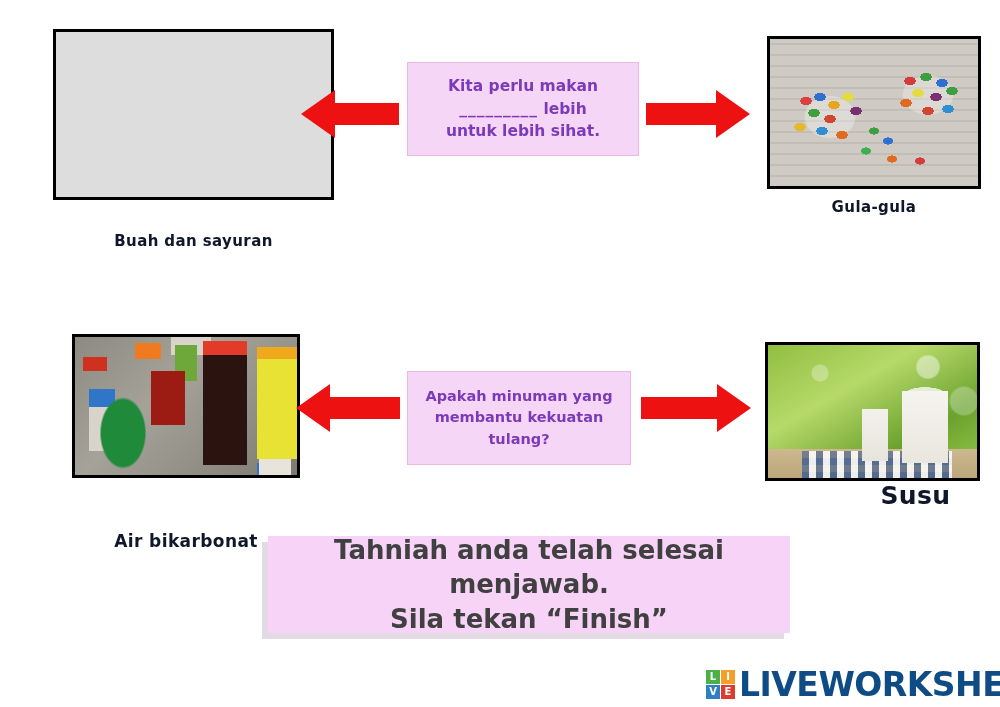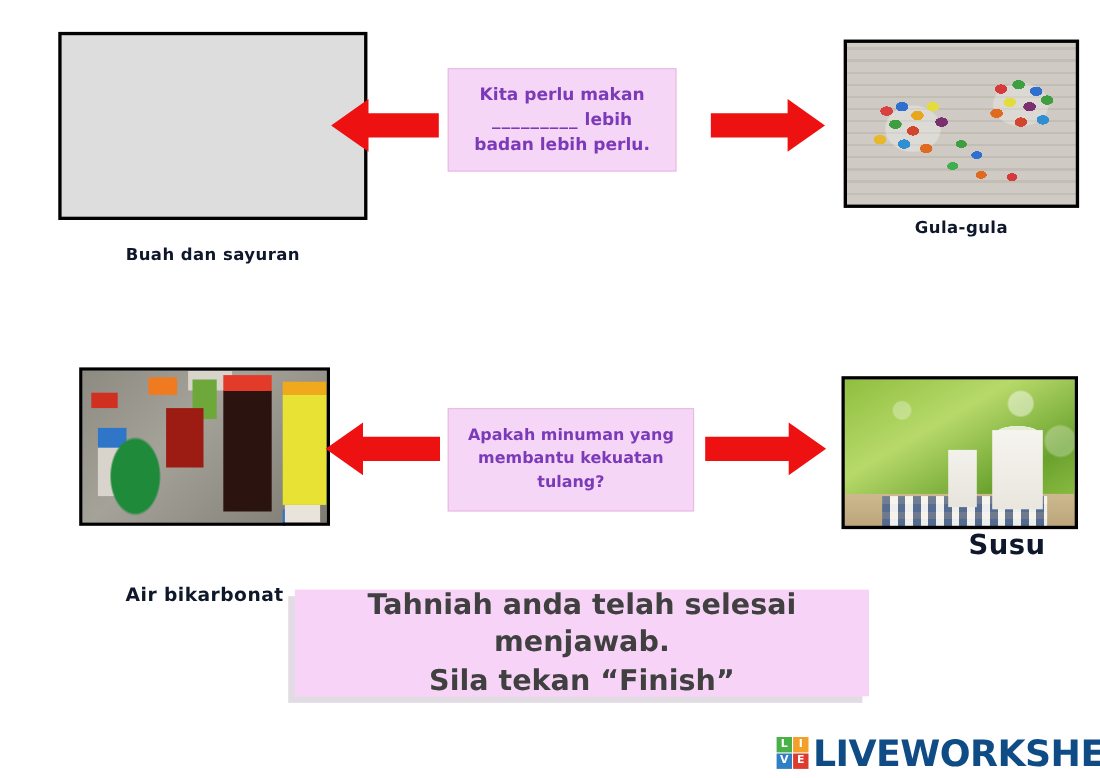--- a/index.html
+++ b/index.html
@@ -160,7 +160,7 @@
     justify-content: center;
     line-height: 1.45;
   }
-  .qbox-1 { left: 407px; top: 62px;  width: 208px; height: 94px; font-size: 15.5px; }
+  .qbox-1 { left: 407px; top: 62px;  width: 232px; height: 94px; font-size: 15.5px; }
   .qbox-2 { left: 407px; top: 371px; width: 224px; height: 94px; font-size: 14.5px; }
   .qbox .blank { letter-spacing: 1px; text-align: center; }
 

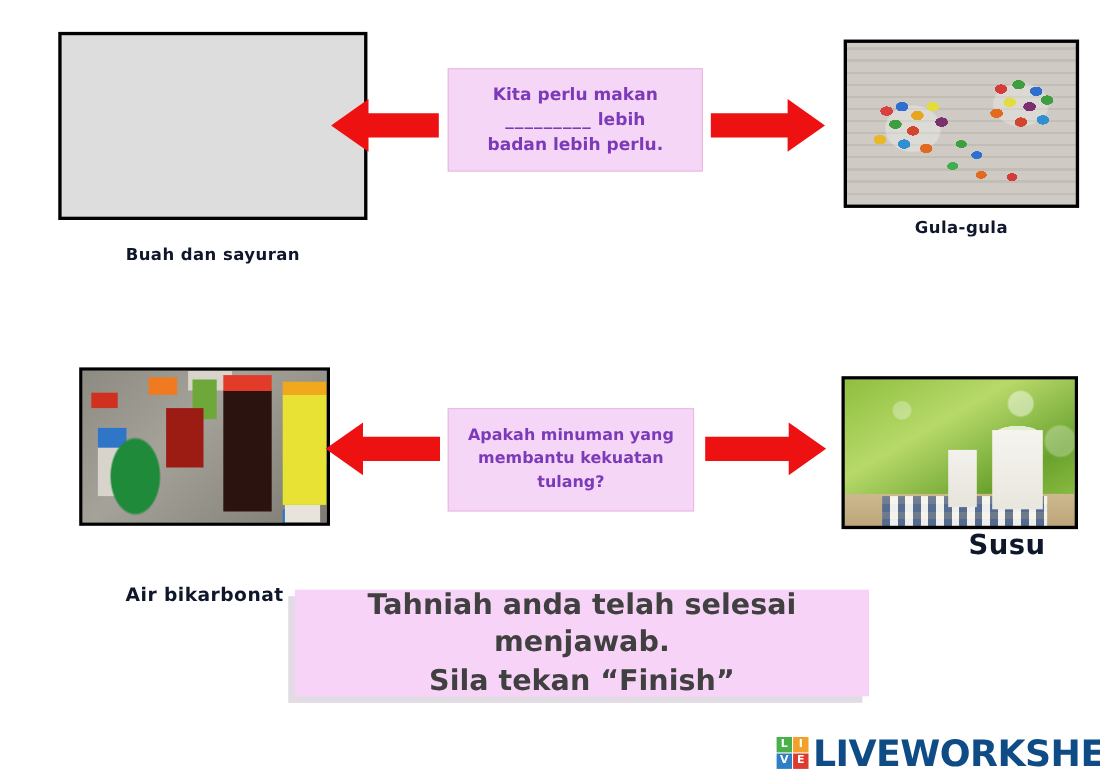--- a/index.html
+++ b/index.html
@@ -245,7 +245,7 @@
     <div>
       <span class="blank">_________</span><span> lebih</span>
     </div>
-    <div>badan lebih perlu.</div>
+    <div>untuk lebih sihat.</div>
   </div>
 
   <div class="arrow ar-r1">

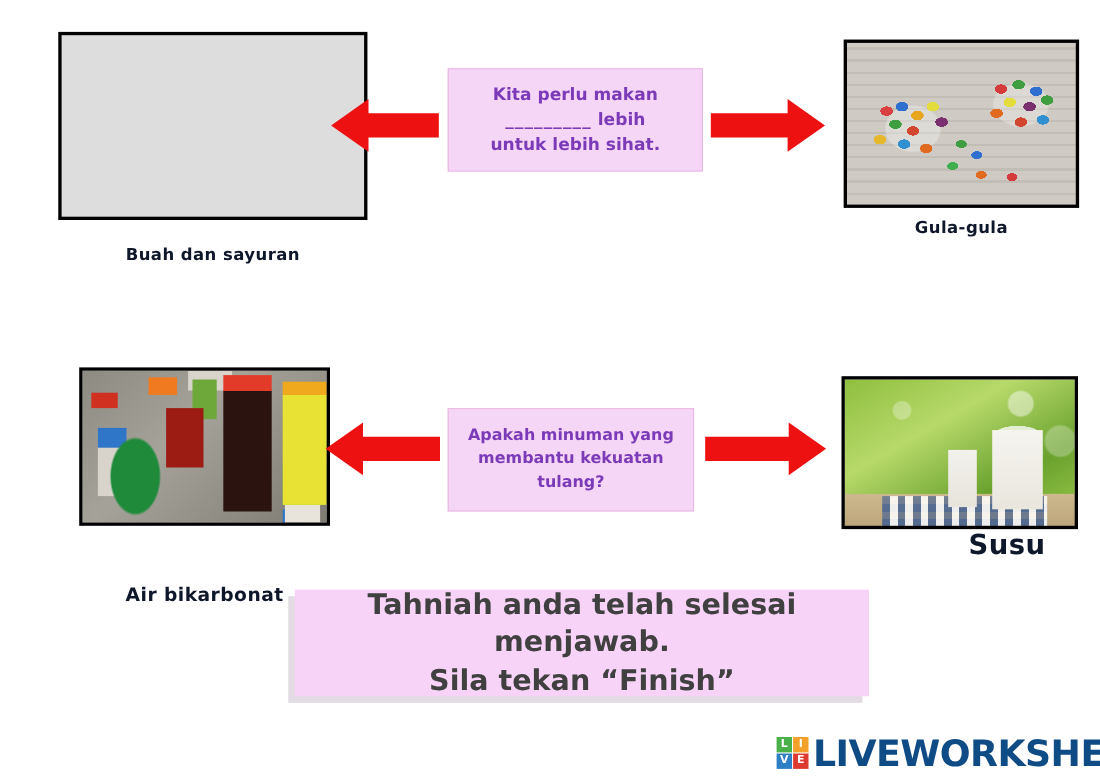--- a/index.html
+++ b/index.html
@@ -140,7 +140,7 @@
     white-space: nowrap;
     text-align: center;
   }
-  .cap-fruit { left: 53px; top: 222px; width: 281px; font-size: 15px; }
+  .cap-fruit { left: 53px; top: 232px; width: 281px; font-size: 15px; }
   .cap-candy { left: 767px; top: 198px; width: 214px; font-size: 15px; }
   .cap-soda  { left: 72px;  top: 483px; width: 228px; font-size: 17px; margin-top: 48px; }
   .cap-milk  { left: 808px; top: 481px; width: 215px; font-size: 25px; }

